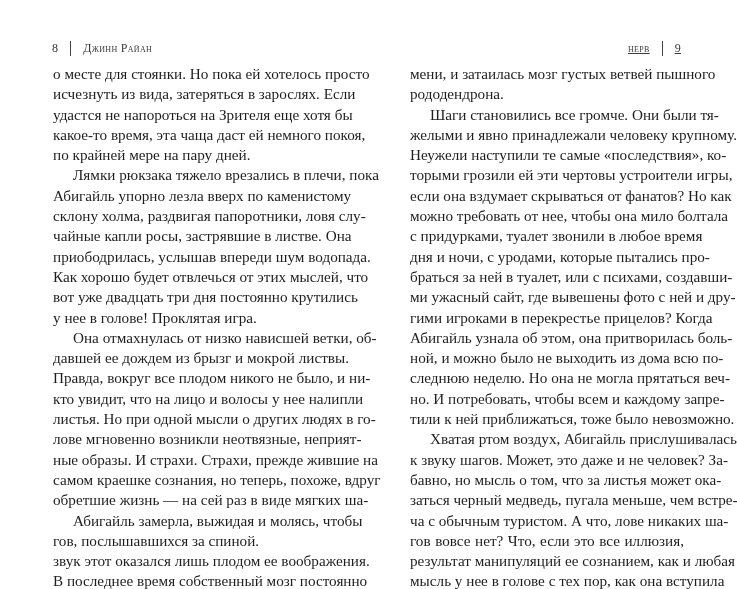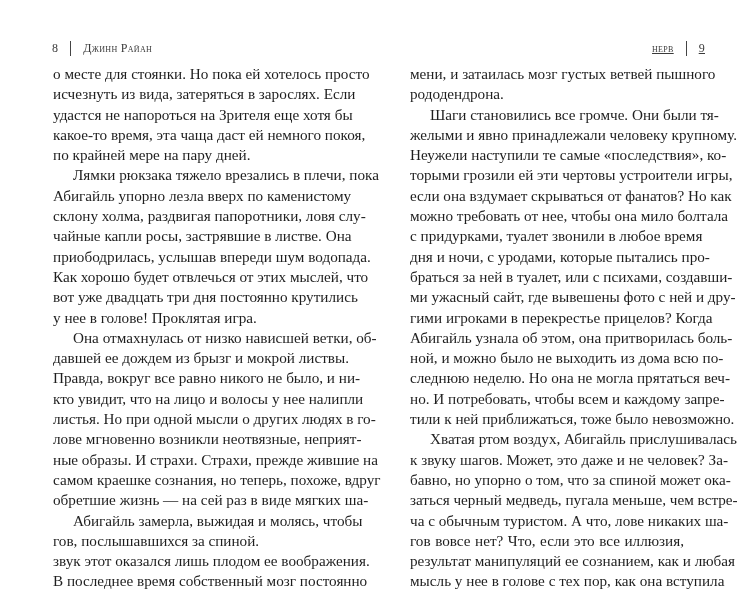--- a/index.html
+++ b/index.html
@@ -39,7 +39,7 @@
       letter-spacing: 0.3px;
     }
     .page-left .running-head { left: 52px; }
-    .page-right .running-head { right: 32px; text-decoration: underline; }
+    .page-right .running-head { right: 56px; text-decoration: underline; }
     .folio { font-size: 12px; }
     .head-sep {
       display: inline-block;

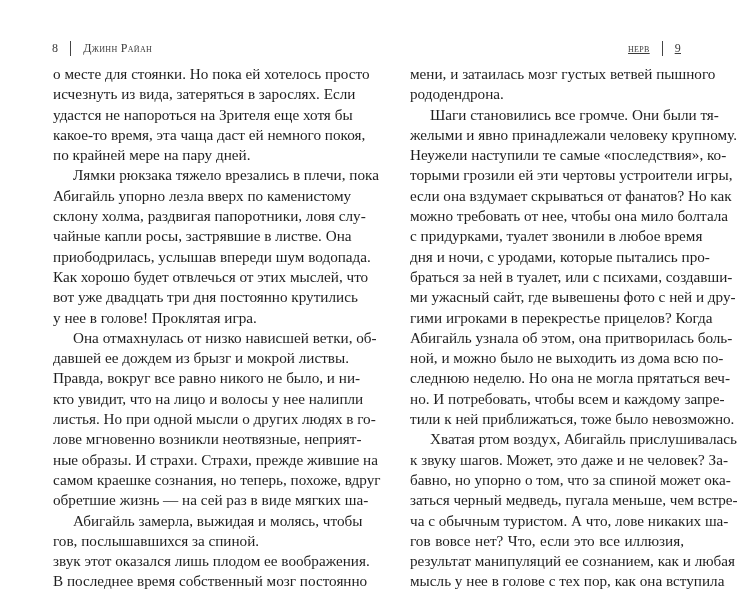--- a/index.html
+++ b/index.html
@@ -103,7 +103,7 @@
         <span class="line last"><span>у нее в голове! Проклятая игра.</span></span>
         <span class="line indent"><span>Она отмахнулась от низко нависшей ветки, об-</span></span>
         <span class="line"><span>давшей ее дождем из брызг и мокрой листвы.</span></span>
-        <span class="line"><span>Правда, вокруг все равно никого не было, и ни-</span></span>
+        <span class="line"><span>Правда, вокруг все плодом никого не было, и ни-</span></span>
         <span class="line"><span>кто увидит, что на лицо и волосы у нее налипли</span></span>
         <span class="line"><span>листья. Но при одной мысли о других людях в го-</span></span>
         <span class="line"><span>лове мгновенно возникли неотвязные, неприят-</span></span>

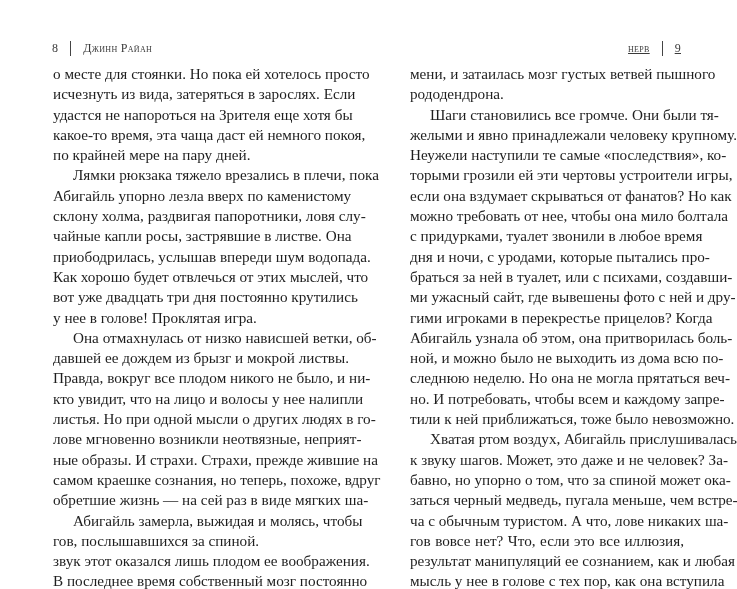--- a/index.html
+++ b/index.html
@@ -144,7 +144,7 @@
         <span class="line last"><span>тили к ней приближаться, тоже было невозможно.</span></span>
         <span class="line indent"><span>Хватая ртом воздух, Абигайль прислушивалась</span></span>
         <span class="line"><span>к звуку шагов. Может, это даже и не человек? За-</span></span>
-        <span class="line"><span>бавно, но упорно о том, что за спиной может ока-</span></span>
+        <span class="line"><span>бавно, но мысль о том, что за листья может ока-</span></span>
         <span class="line"><span>заться черный медведь, пугала меньше, чем встре-</span></span>
         <span class="line"><span>ча с обычным туристом. А что, лове никаких ша-</span></span>
         <span class="line"><span>гов вовсе нет? Что, если это все иллюзия,</span></span>

